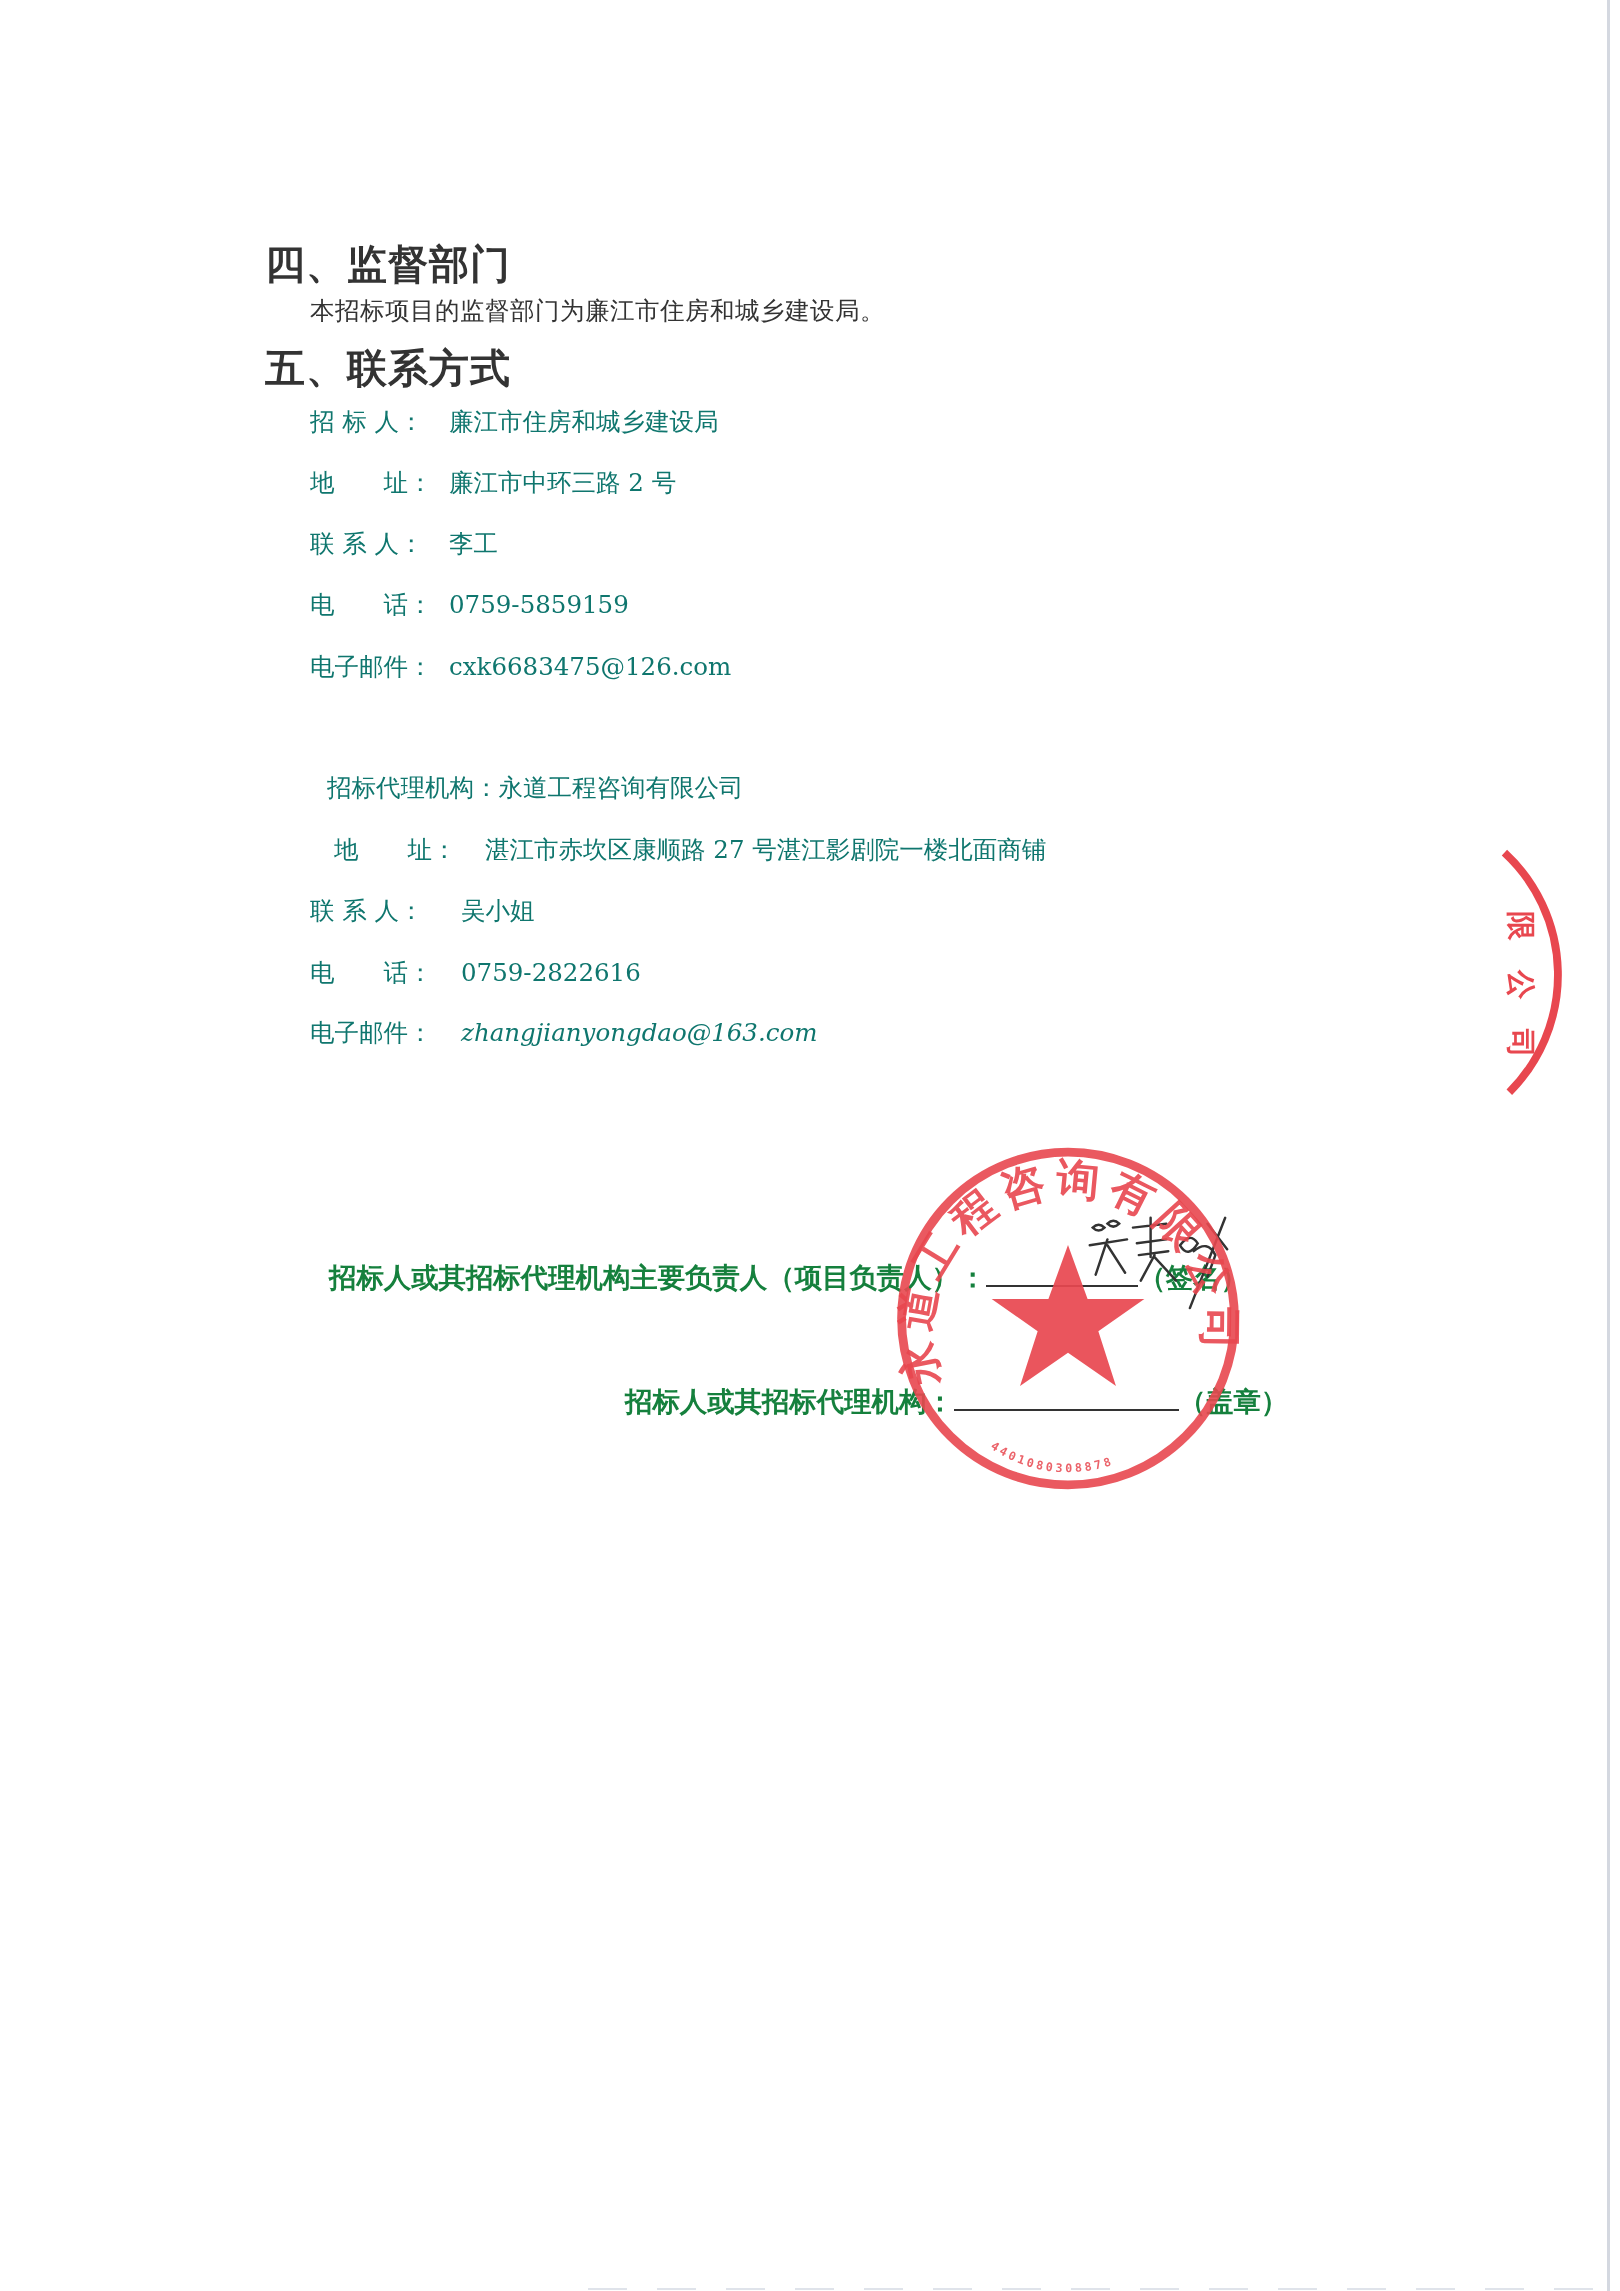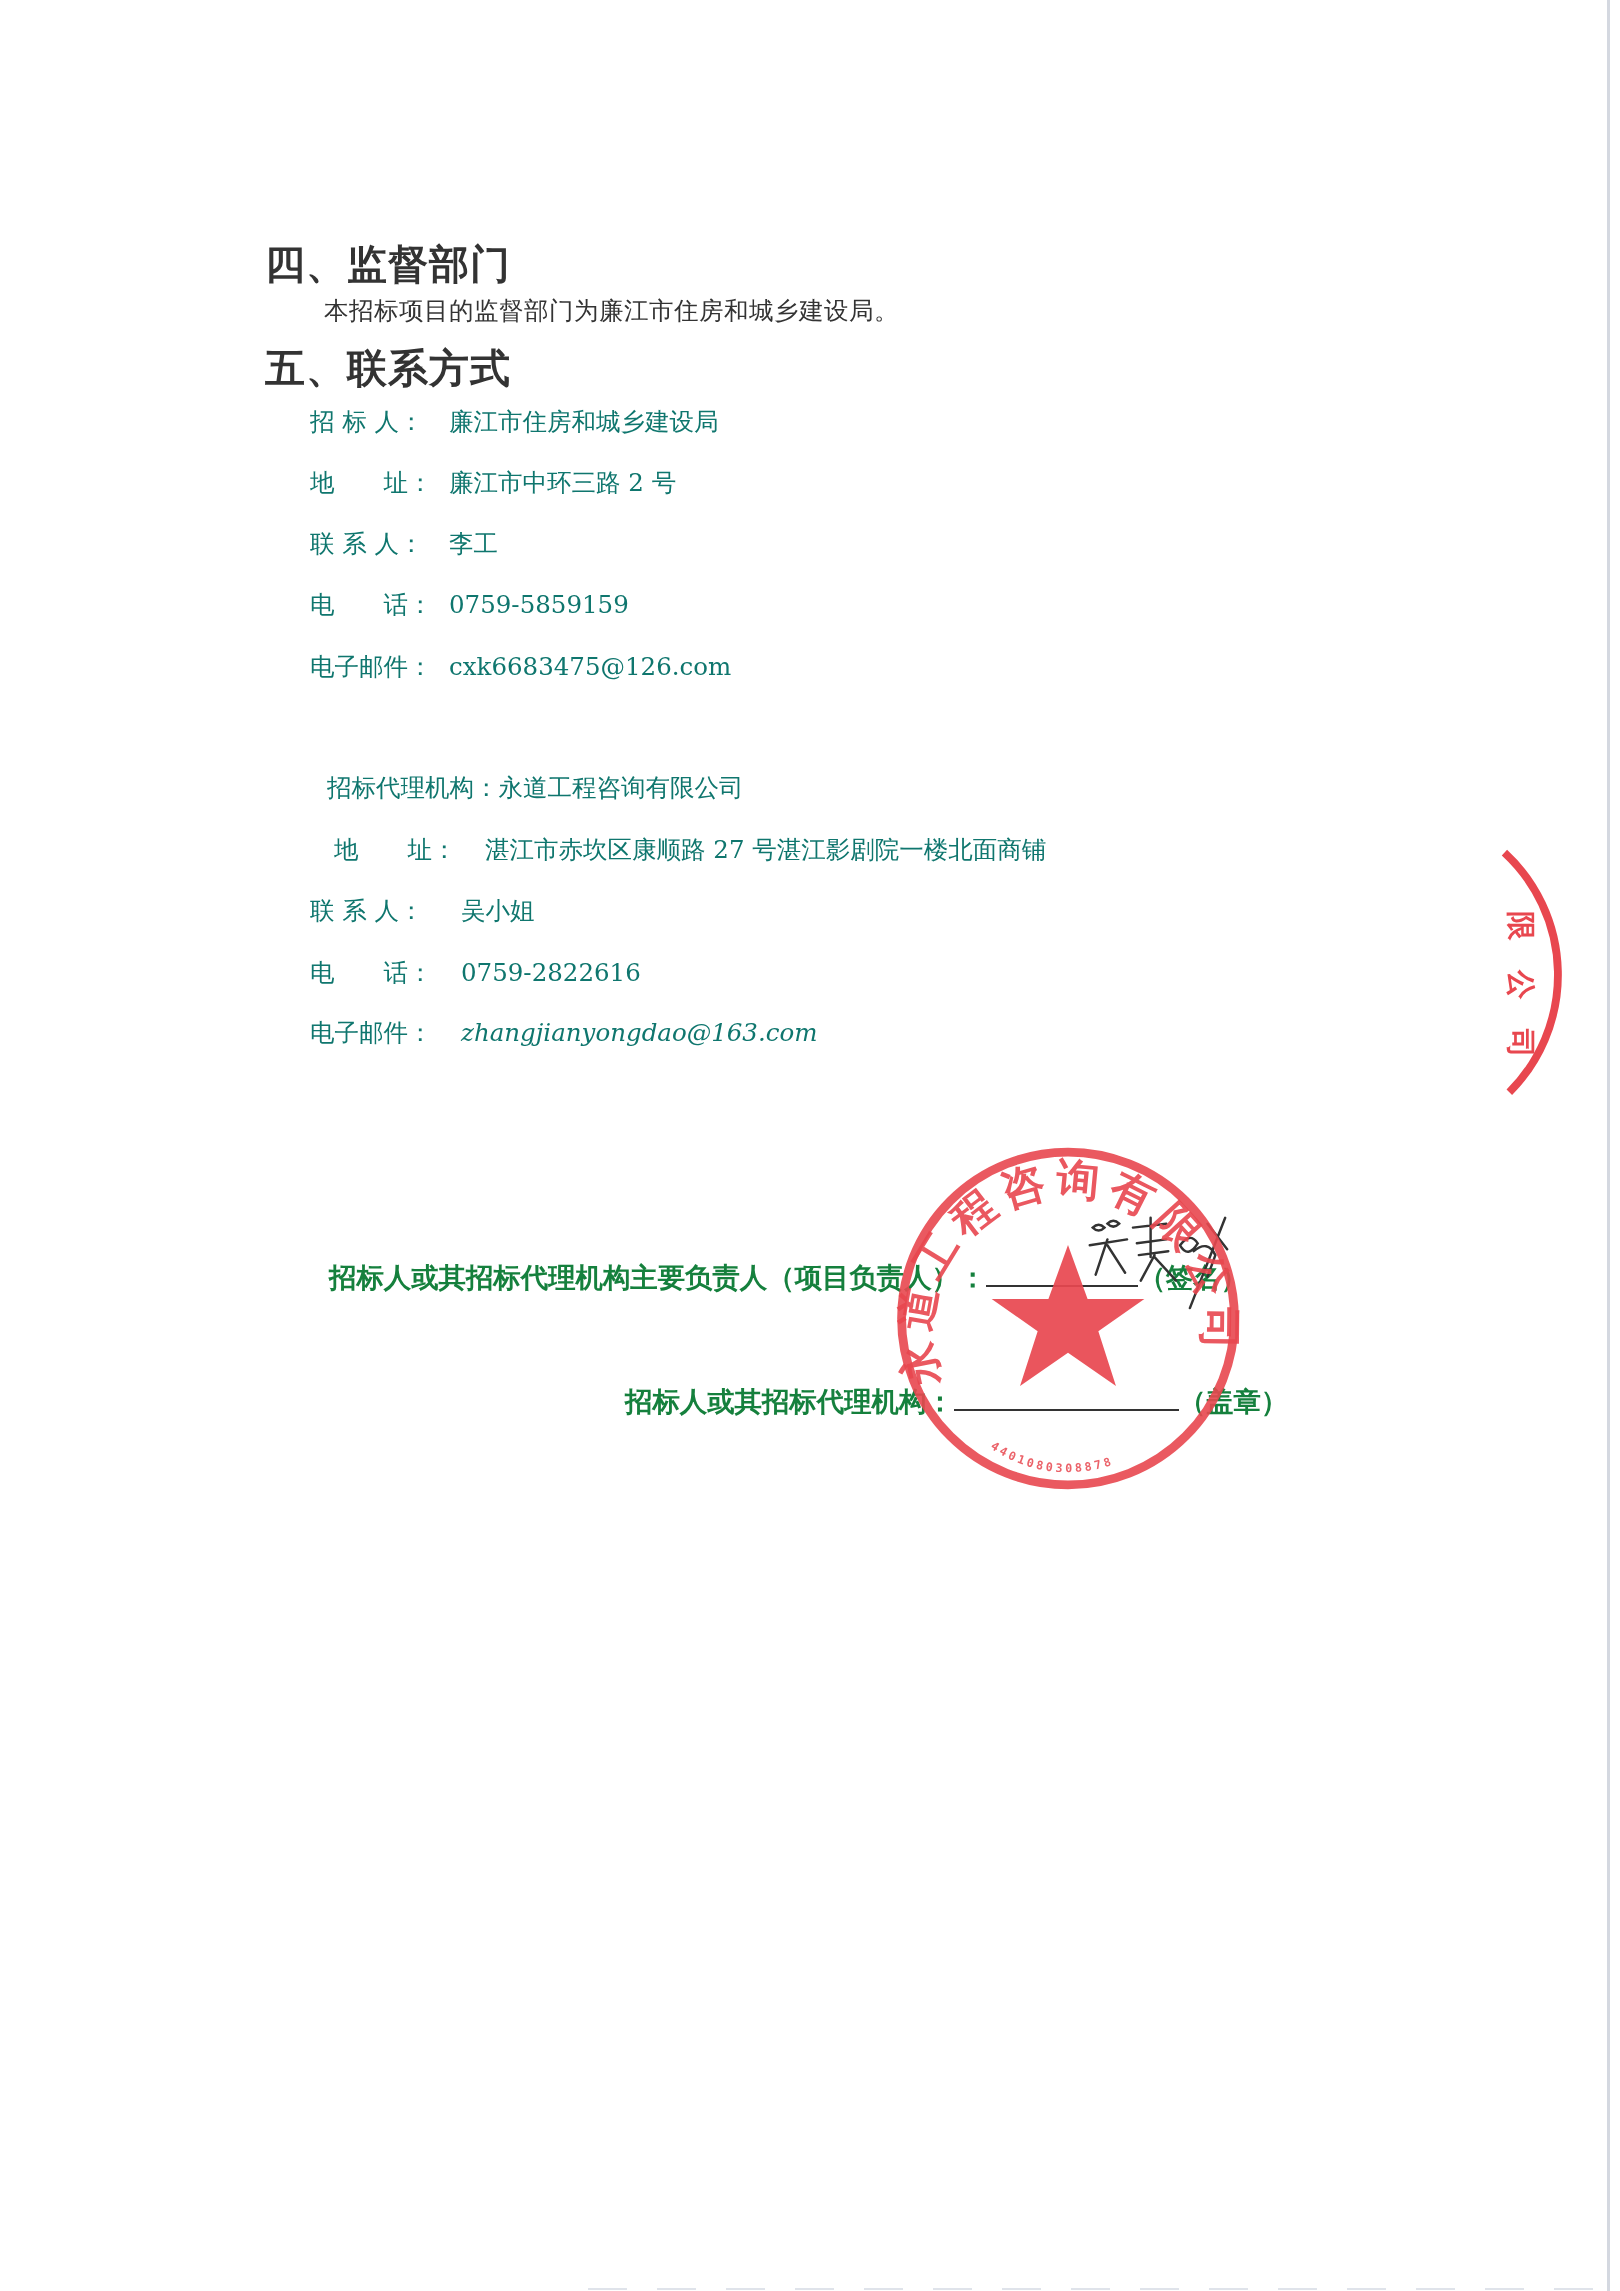--- a/index.html
+++ b/index.html
@@ -19,7 +19,7 @@
     font-weight: bold; font-size: 40px; color: #333; letter-spacing: 1px;
   }
   .para {
-    position: absolute; left: 324px; font-size: 24.5px; color: #333; letter-spacing: 0.5px;
+    position: absolute; left: 310px; font-size: 24.5px; color: #333; letter-spacing: 0.5px;
   }
   .row { position: absolute; font-size: 24.5px; color: #0f766e; white-space: nowrap; }
   .row .lbl { display: inline-block; }

